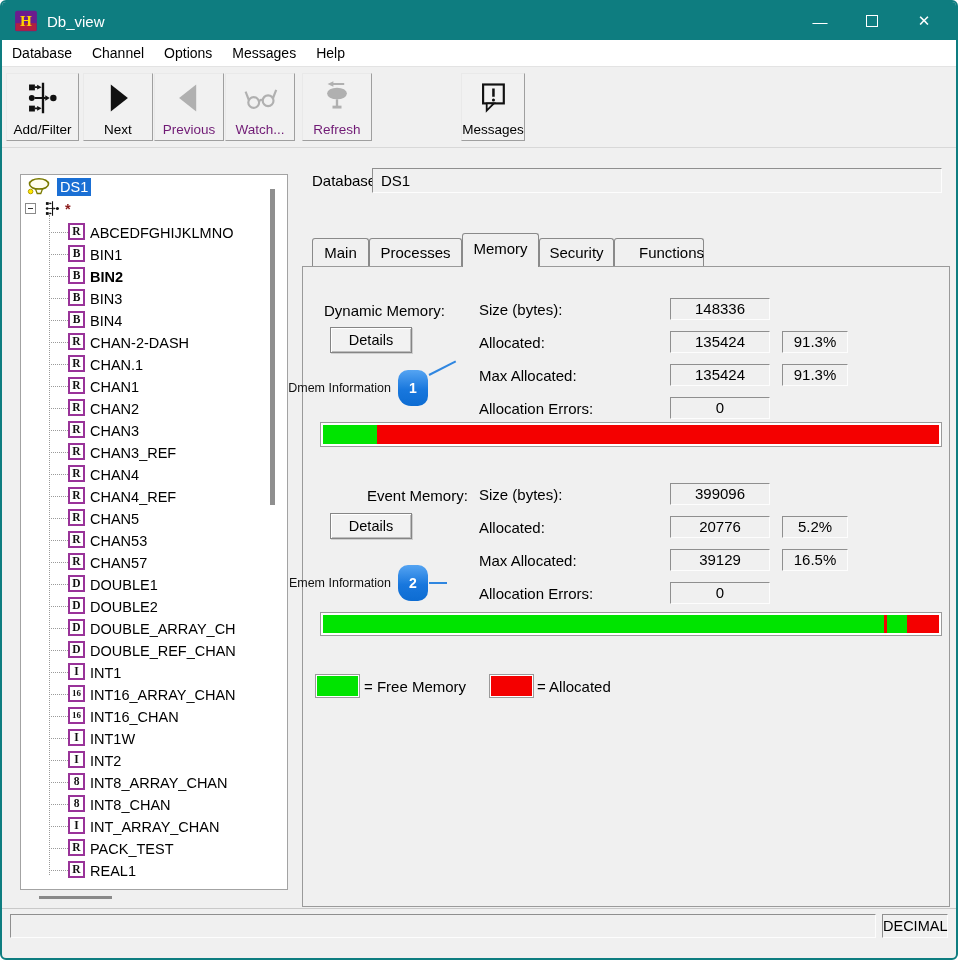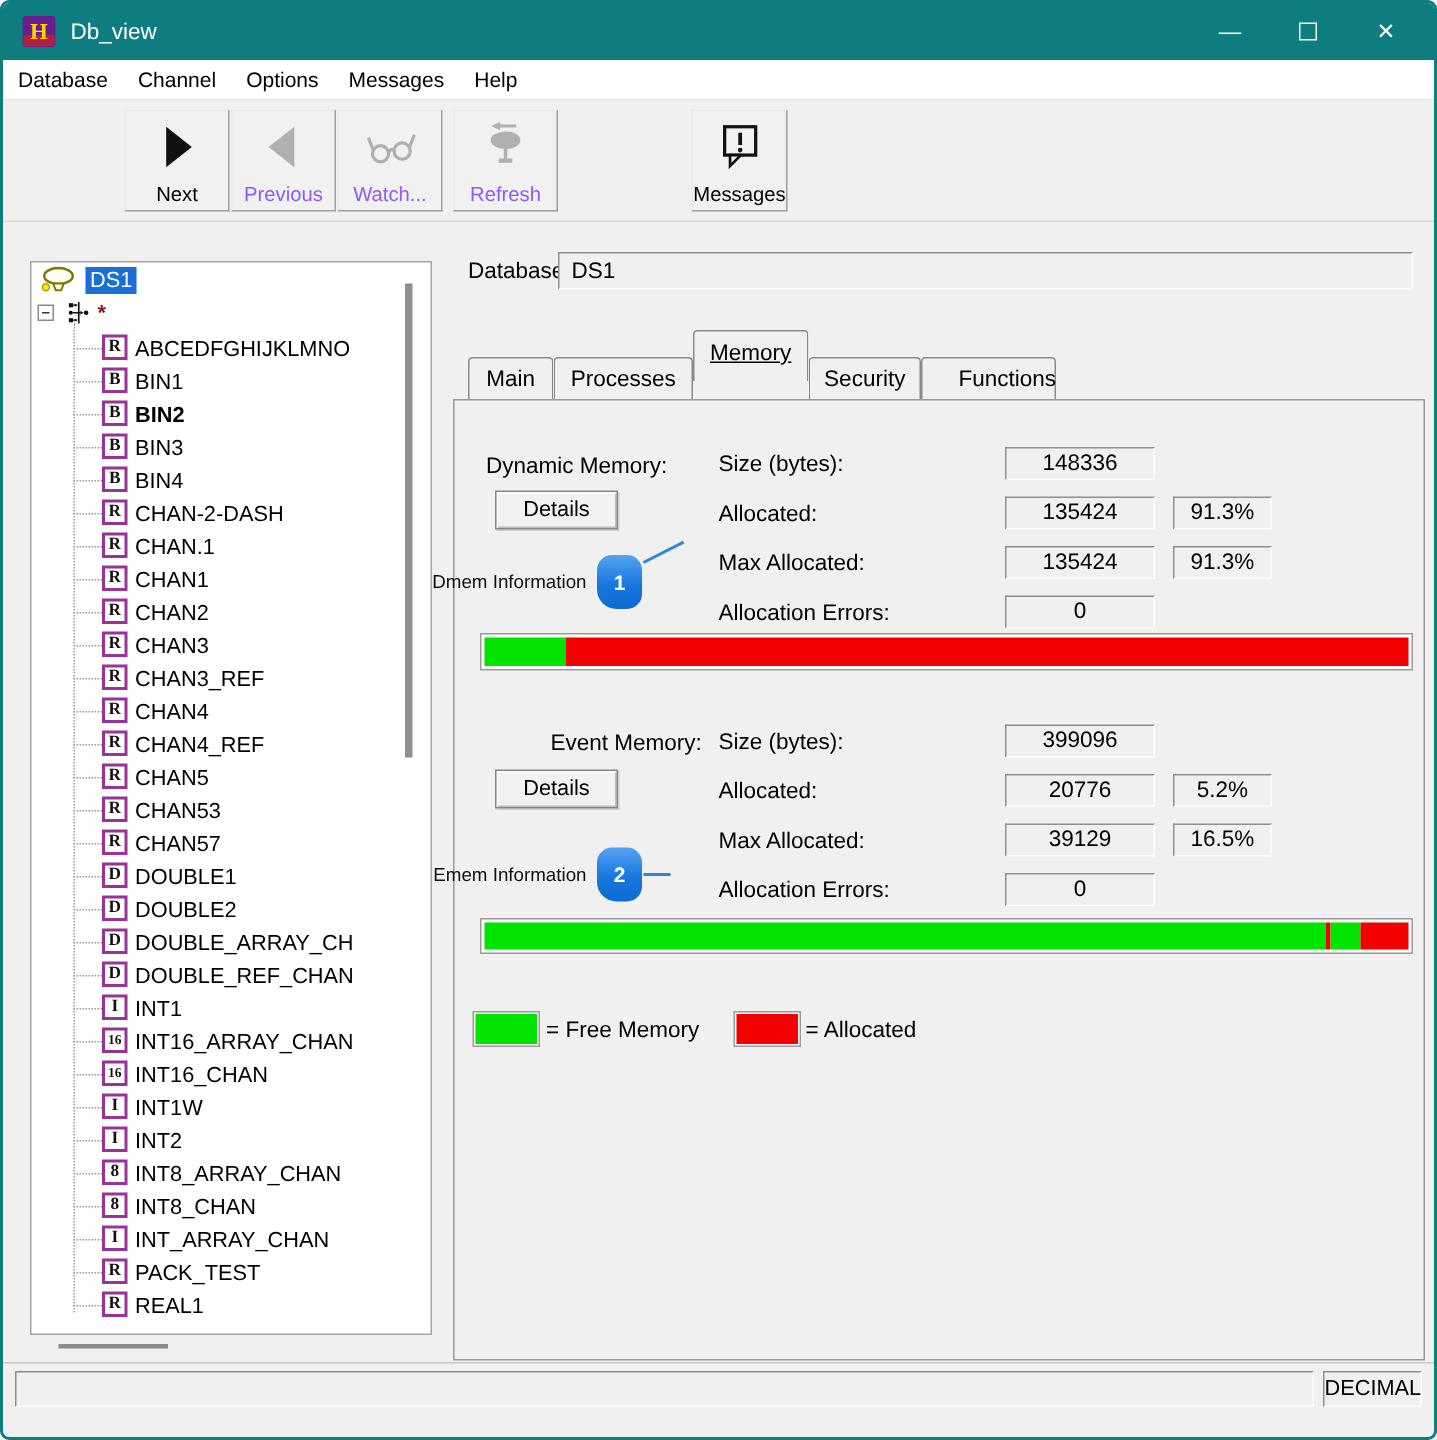--- a/index.html
+++ b/index.html
@@ -96,6 +96,24 @@
     </div>
 
   <div class="toolbar" id="toolbar">
+      <div class="tb-btn" style="left: 4px; width: 73px;">
+        <span class="tb-icon">
+          <svg width="38" height="36" viewBox="0 0 40 40" xmlns="http://www.w3.org/2000/svg">
+            <line x1="20" y1="3" x2="20" y2="37" stroke="#111111" stroke-width="2.6"></line>
+       <rect x="4.5" y="5" width="6.5" height="6.5" fill="#111111"></rect>
+       <line x1="11" y1="8" x2="14" y2="8" stroke="#111111" stroke-width="2"></line>
+       <polygon points="13.5,5.4 18.5,8 13.5,10.6" fill="#111111"></polygon>
+       <circle cx="7.5" cy="20" r="3.2" fill="#111111"></circle>
+       <line x1="10.5" y1="20" x2="23" y2="20" stroke="#111111" stroke-width="2"></line>
+       <polygon points="22.5,17 27.5,20 22.5,23" fill="#111111"></polygon>
+       <circle cx="31.5" cy="20" r="3.6" fill="#111111"></circle>
+       <rect x="4.5" y="28.5" width="6.5" height="6.5" fill="#111111"></rect>
+       <line x1="11" y1="31.5" x2="14" y2="31.5" stroke="#111111" stroke-width="2"></line>
+       <polygon points="13.5,28.9 18.5,31.5 13.5,34.1" fill="#111111"></polygon>
+          </svg>
+        </span>
+        <span class="tb-label">Add/Filter</span>
+      </div>
       <div class="tb-btn" style="left: 81px; width: 70px;">
         <span class="tb-icon">
           <svg width="38" height="36" viewBox="0 0 40 40" xmlns="http://www.w3.org/2000/svg">

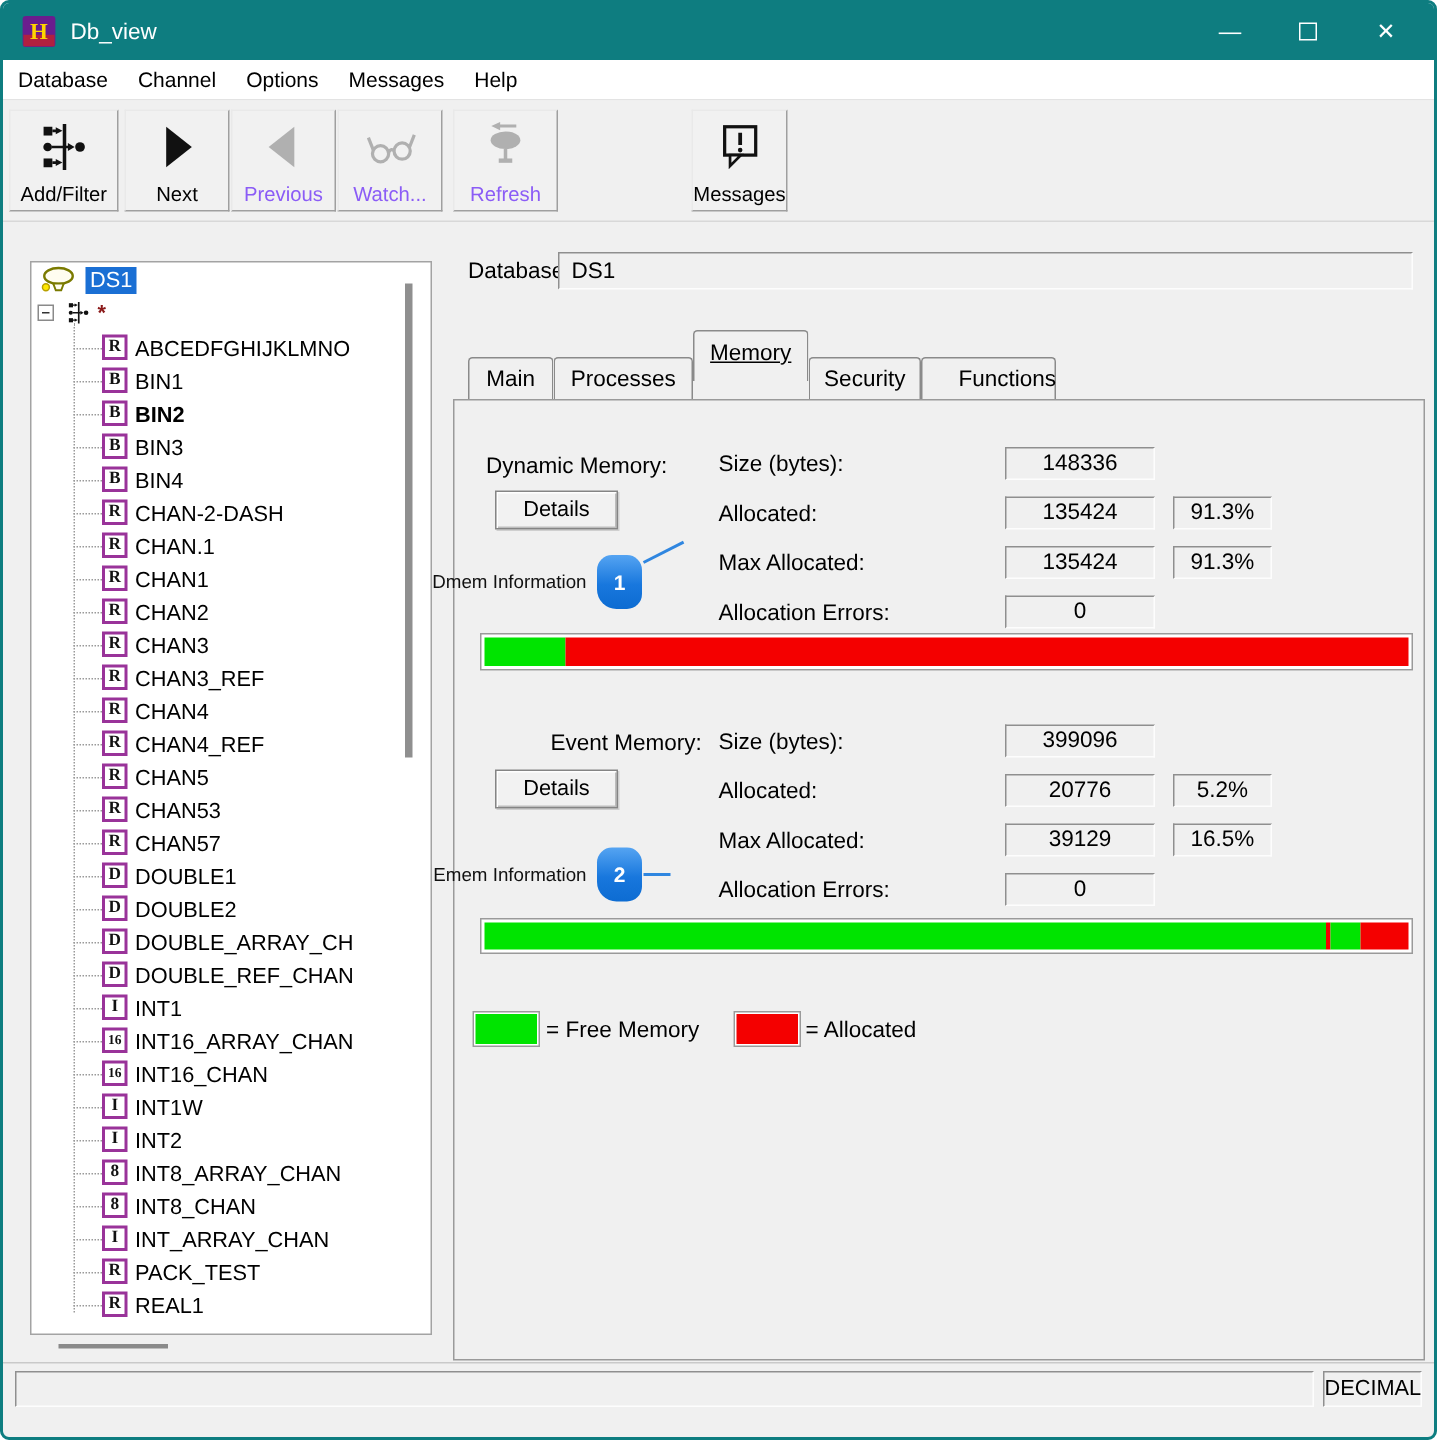--- a/index.html
+++ b/index.html
@@ -25,7 +25,7 @@
     border-color:#e9e9e9 #9f9f9f #9f9f9f #e9e9e9;display:flex;flex-direction:column;align-items:center;justify-content:flex-end;padding-bottom:3px;}
   .tb-btn .tb-icon{flex:1;display:flex;align-items:center;justify-content:center;width:100%;}
   .tb-btn .tb-label{font-size:13.5px;line-height:15px;}
-  .tb-btn.disabled .tb-label{color:#8b5cf6;}
+  .tb-btn.disabled .tb-label{color:#701a75;}
   
   .listbox{position:absolute;left:18px;top:172px;width:268px;height:716px;background:#fff;border:1px solid #a3a3a3;overflow:hidden;}
   .tree-row{position:absolute;left:0;height:20px;white-space:nowrap;font-size:14.5px;}

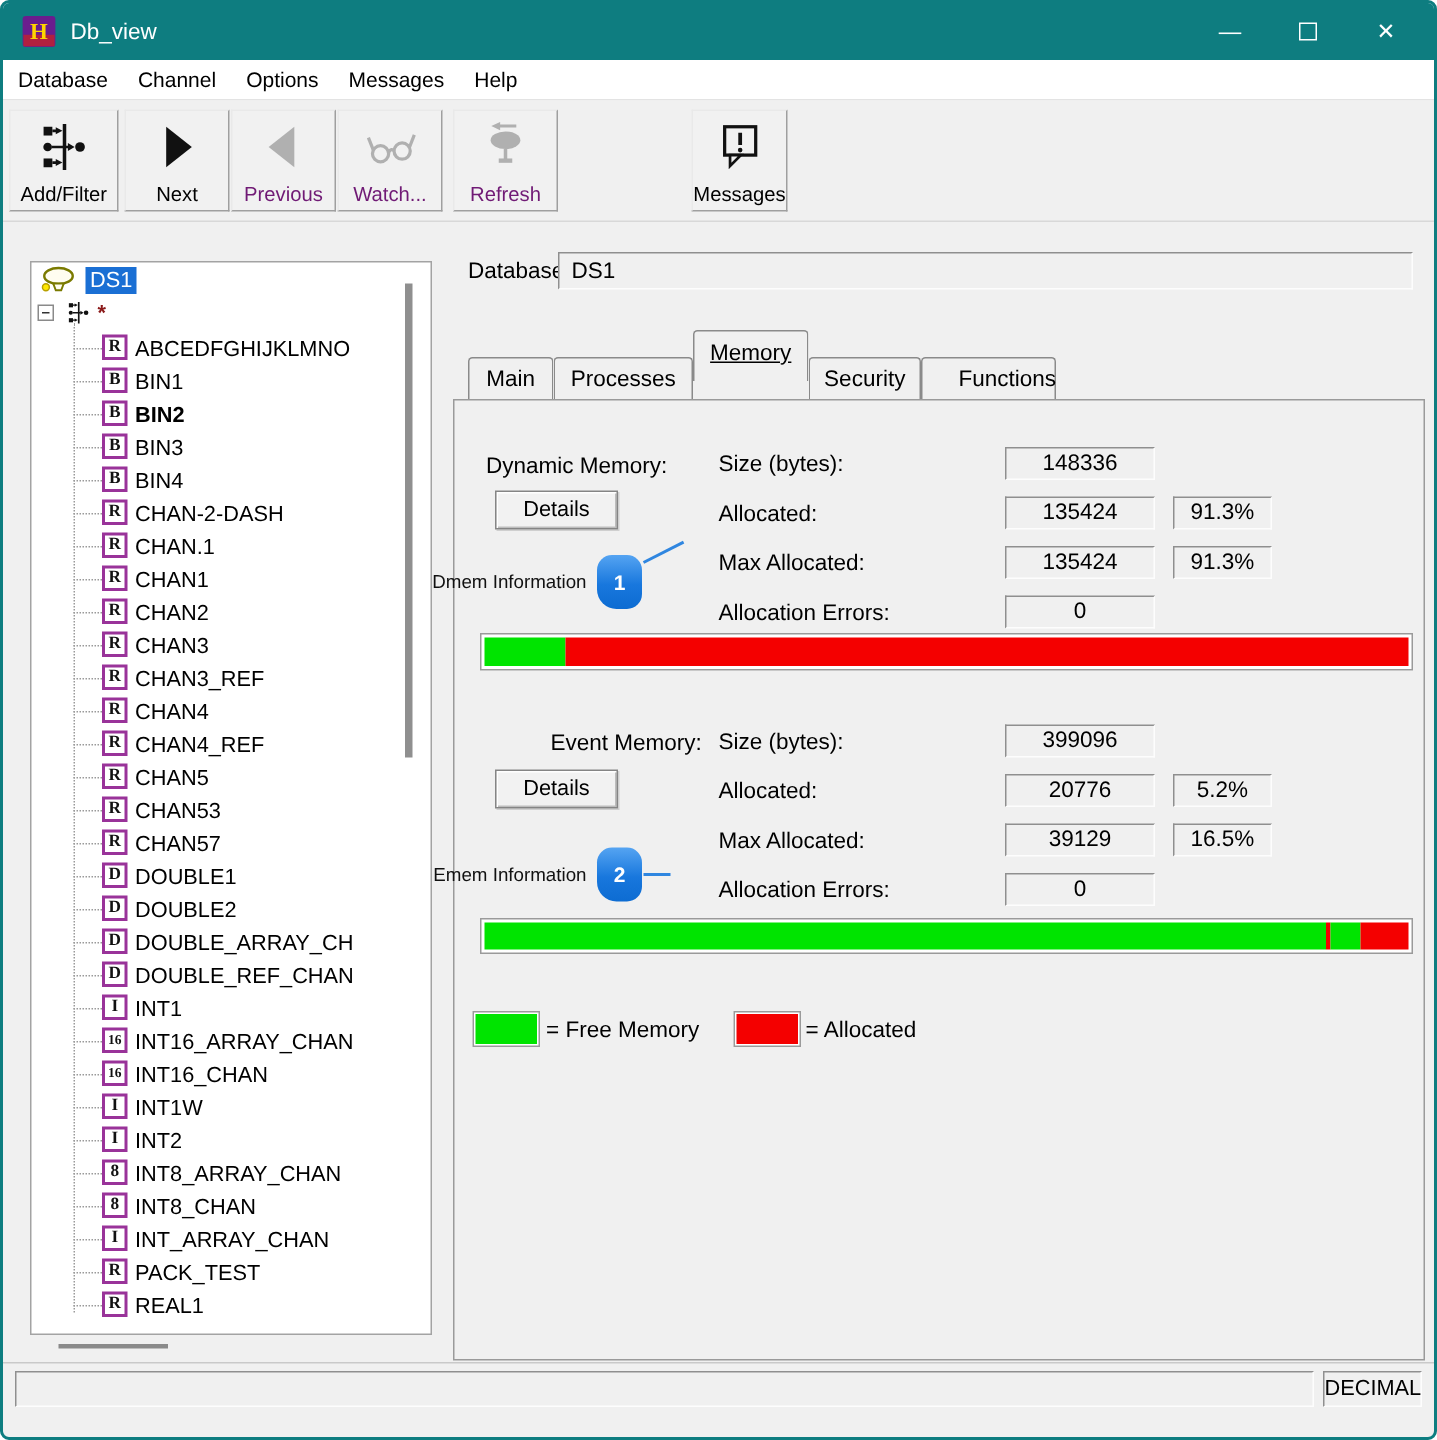--- a/index.html
+++ b/index.html
@@ -46,7 +46,7 @@
   .tab{position:absolute;background:#f0f0f0;border:1px solid #8a8a8a;border-bottom:none;border-radius:3px 3px 0 0;
     text-align:center;font-size:15px;}
   .tab.inactive{top:236px;height:28px;line-height:28px;z-index:1;}
-  .tab.active{top:218px;height:34px;line-height:30px;z-index:3;text-decoration:underline;}
+  .tab.active{top:231px;height:34px;line-height:30px;z-index:3;}
   .groupbox{position:absolute;left:300px;top:264px;width:648px;height:641px;border:1px solid #9a9a9a;background:#f0f0f0;z-index:0;}
   .btn{position:absolute;background:#f2f2f2;border:1px solid #858585;
     box-shadow:inset 1px 1px 0 #ffffff, inset -1px -1px 0 #bdbdbd, 1px 1px 0 #cfcfcf;

